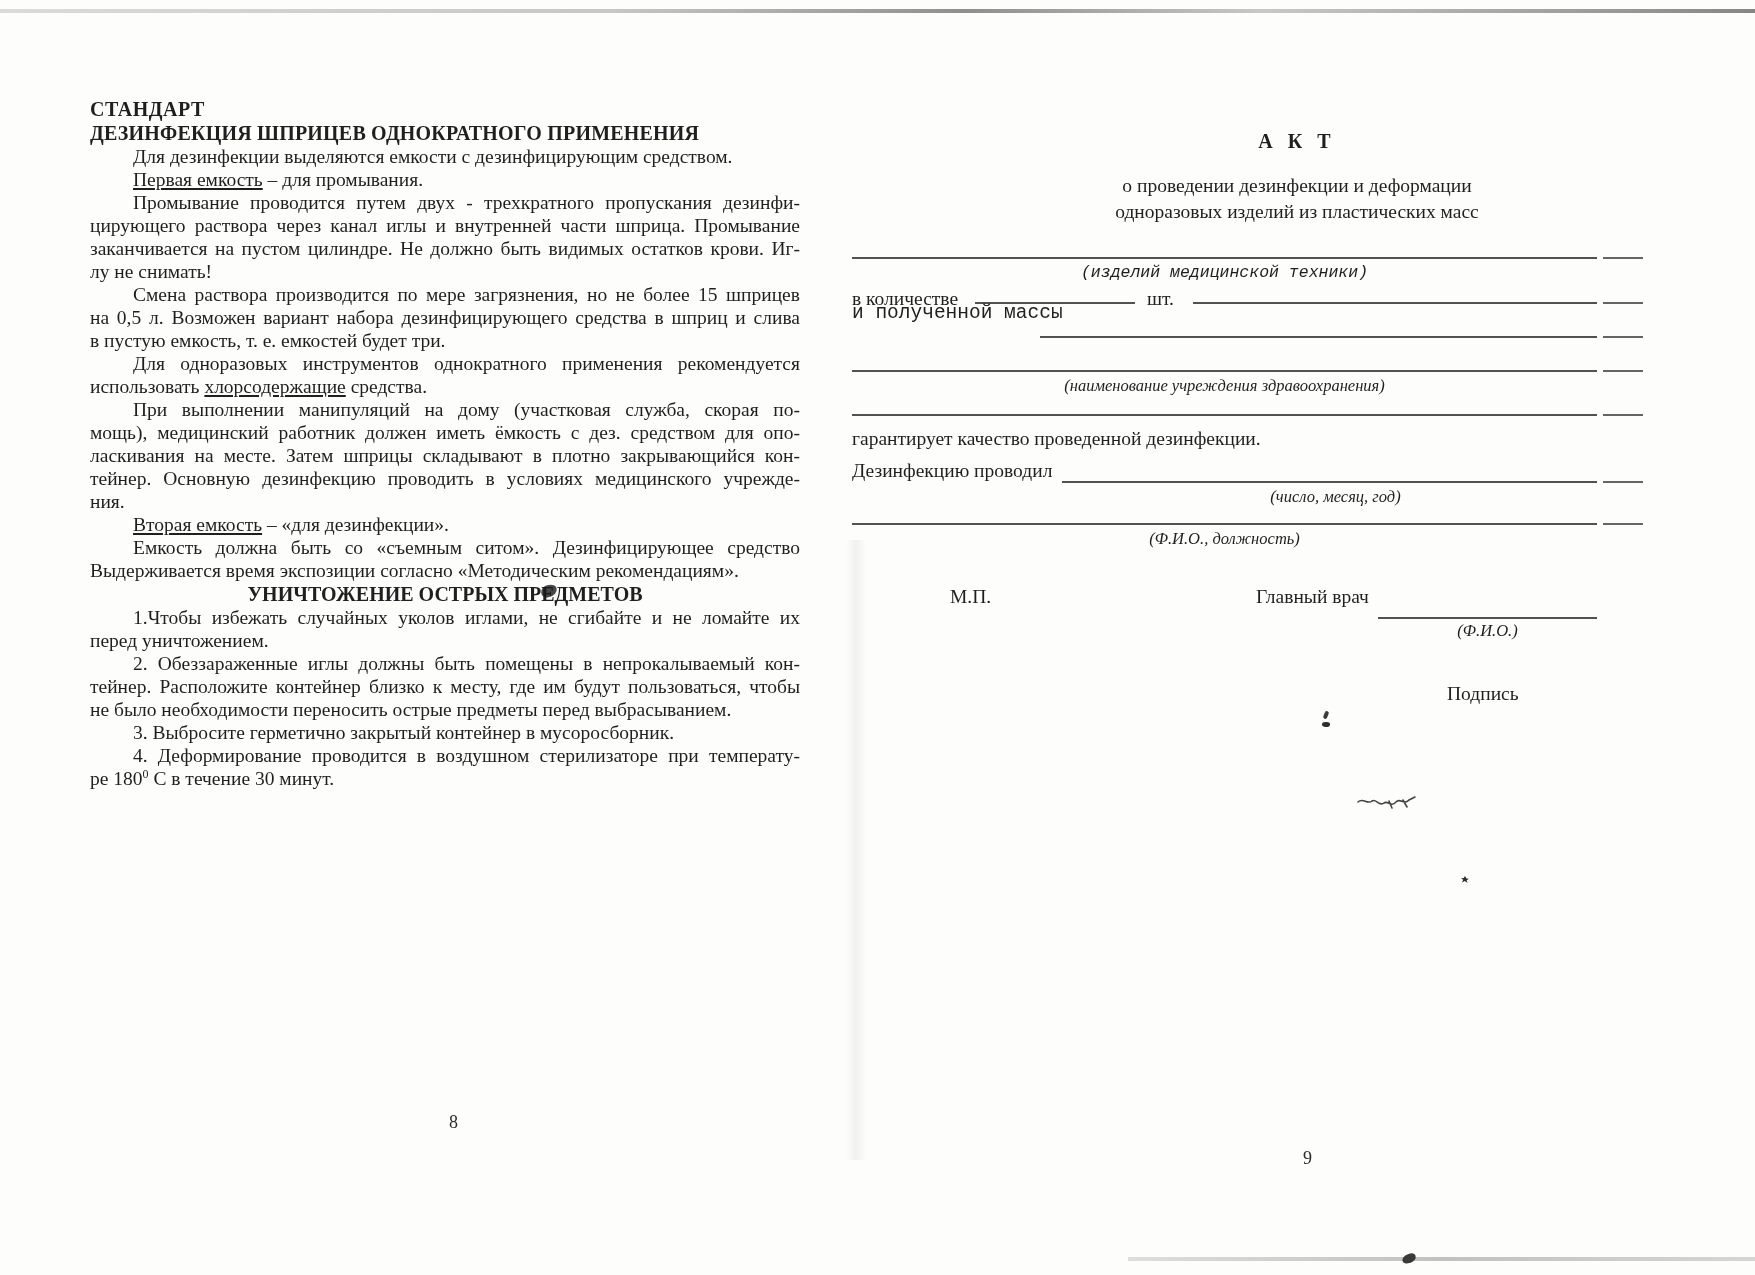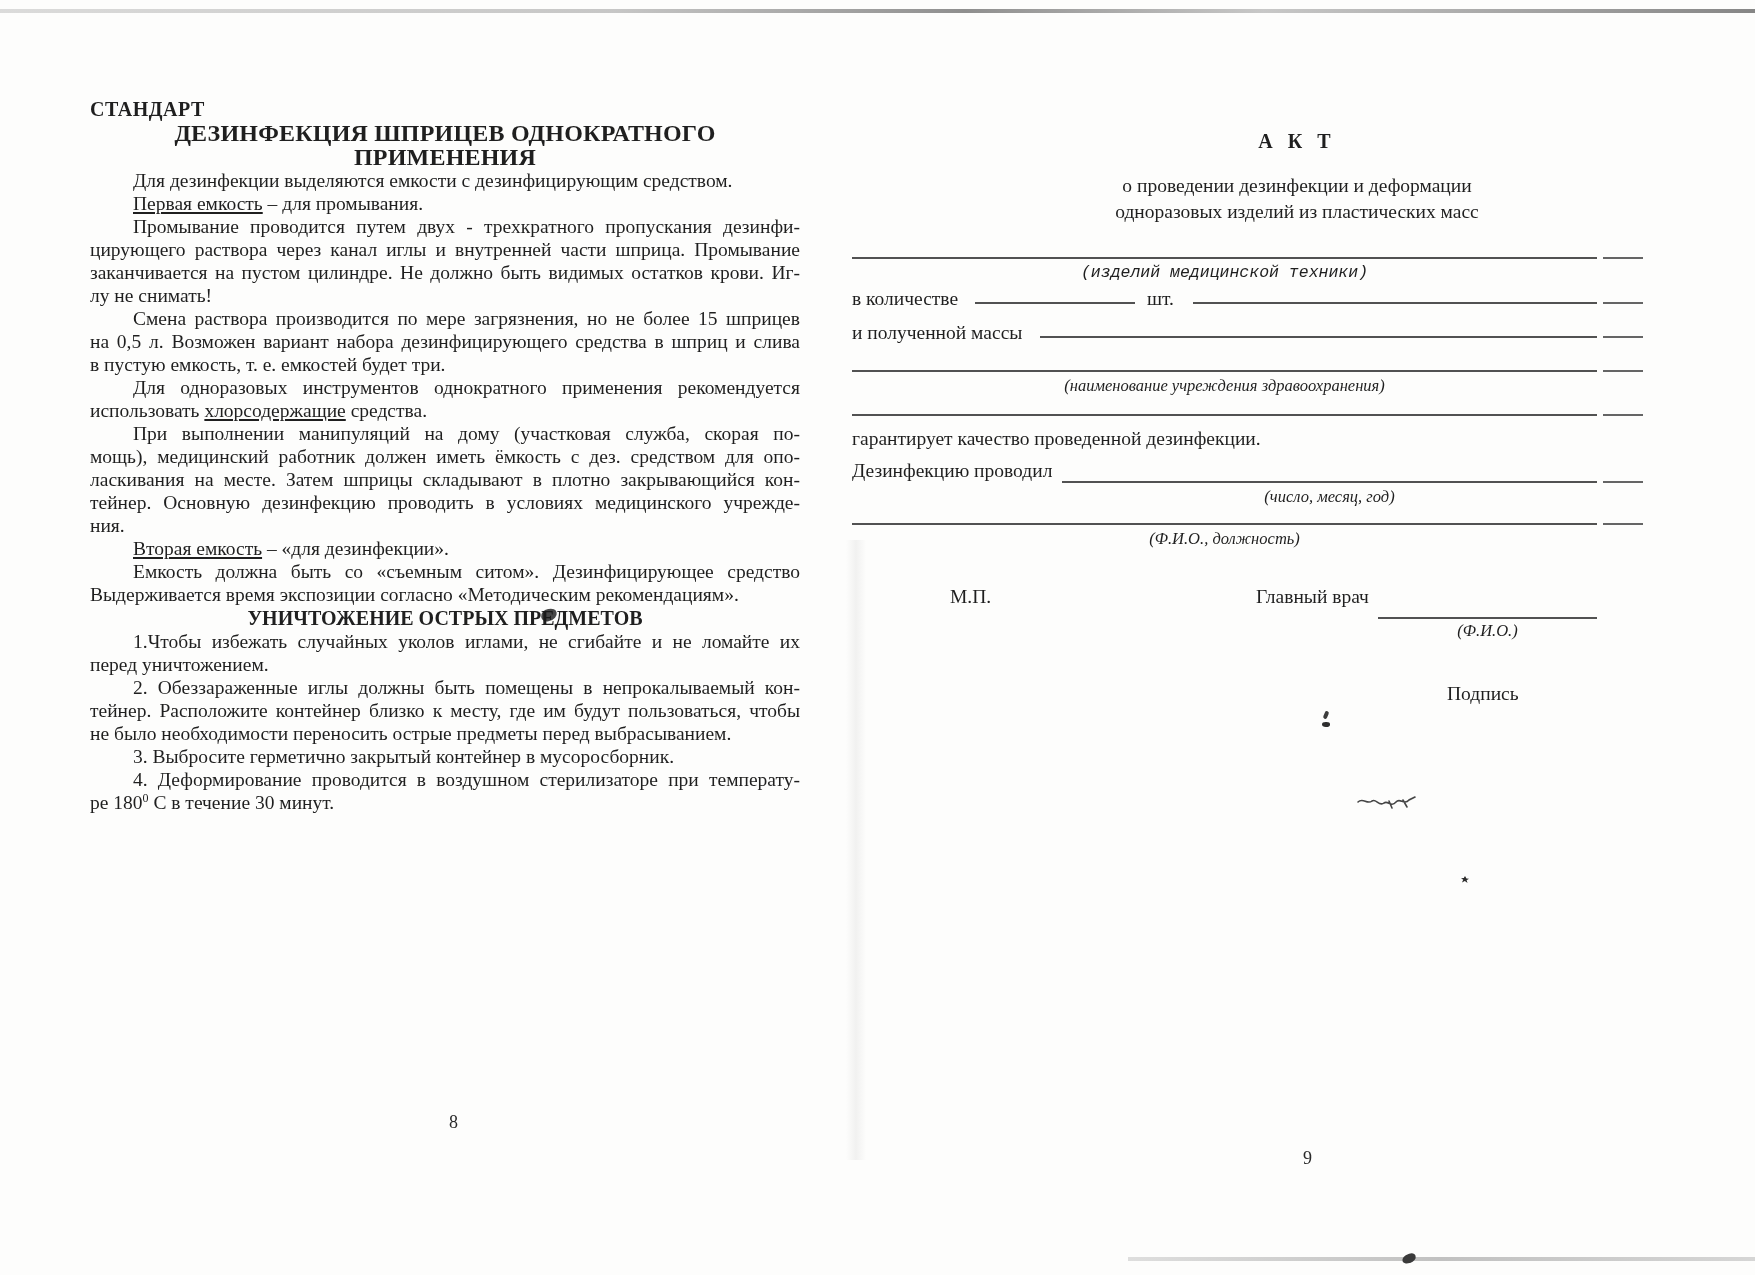--- a/index.html
+++ b/index.html
@@ -33,7 +33,7 @@
     font-size:19.5px;line-height:23px;text-align:justify;}
   .page-left p,.page-left div{margin:0;}
   .kicker{text-align:left;font-weight:bold;font-size:20px;line-height:24px;letter-spacing:.5px;}
-  .doc-title{text-align:center;font-weight:bold;font-size:24px;line-height:24px;margin-top:12px;letter-spacing:.2px;}
+  .doc-title{font-weight:bold;font-size:20px;line-height:24px;margin-top:12px;letter-spacing:.2px;}
   .intro{margin-top:42px;text-indent:43px;text-align-last:left;}
   .lead-line{margin-top:14px;text-indent:43px;text-align-last:left;}
   .para .ln{text-align:justify;text-align-last:justify;}

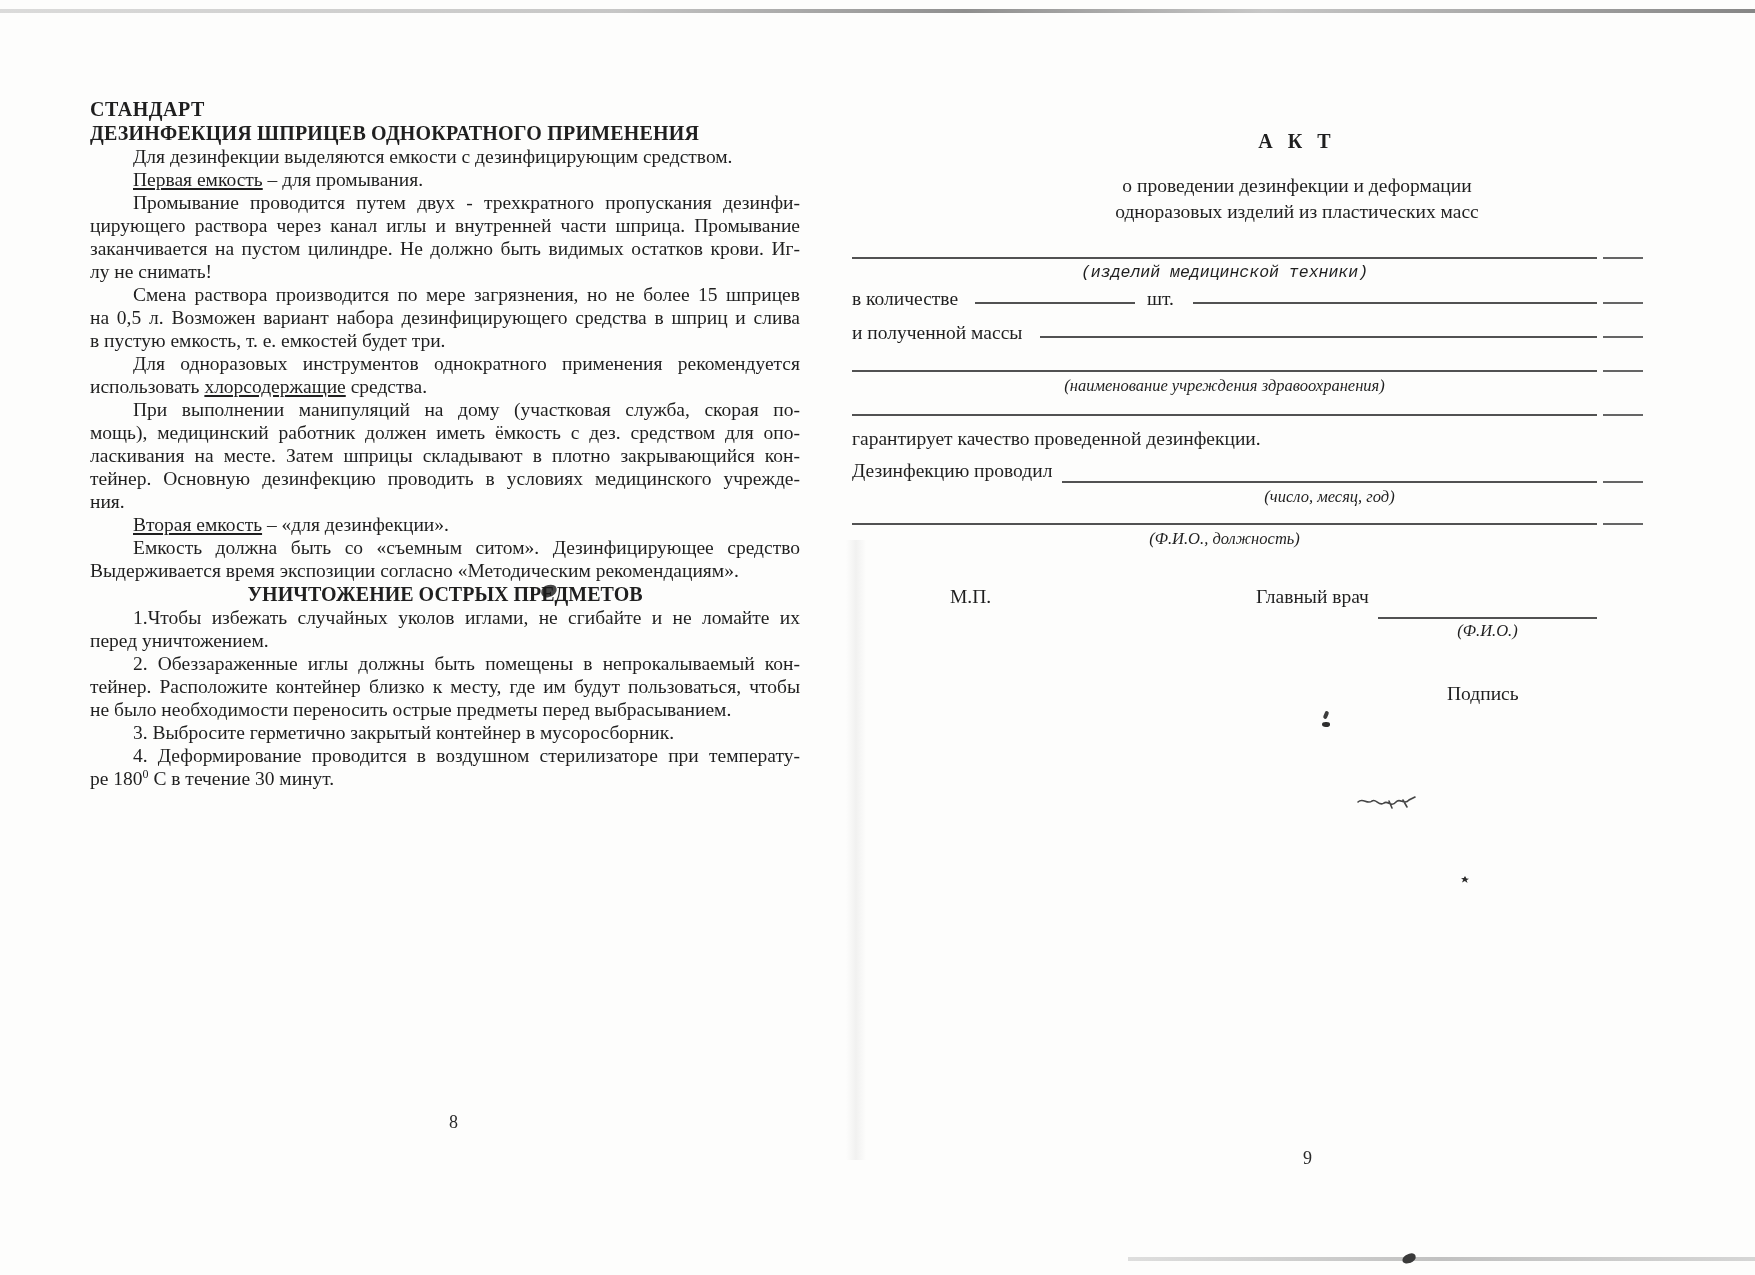--- a/index.html
+++ b/index.html
@@ -68,7 +68,7 @@
   .rule-qty1{top:302px;left:123px;width:160px;}
   .label-sht{top:287px;left:295px;text-align:right;}
   .rule-qty2{top:302px;left:341px;width:404px;}
-  .label-mass{top:321px;left:0;}
+  .label-mass{top:302px;left:0;font-family:Liberation Mono, monospace;}
   .rule-mass{top:336px;left:188px;width:557px;}
   .rule-b{top:370px;left:0;width:745px;}
   .cap-inst{top:376px;left:0;width:745px;}

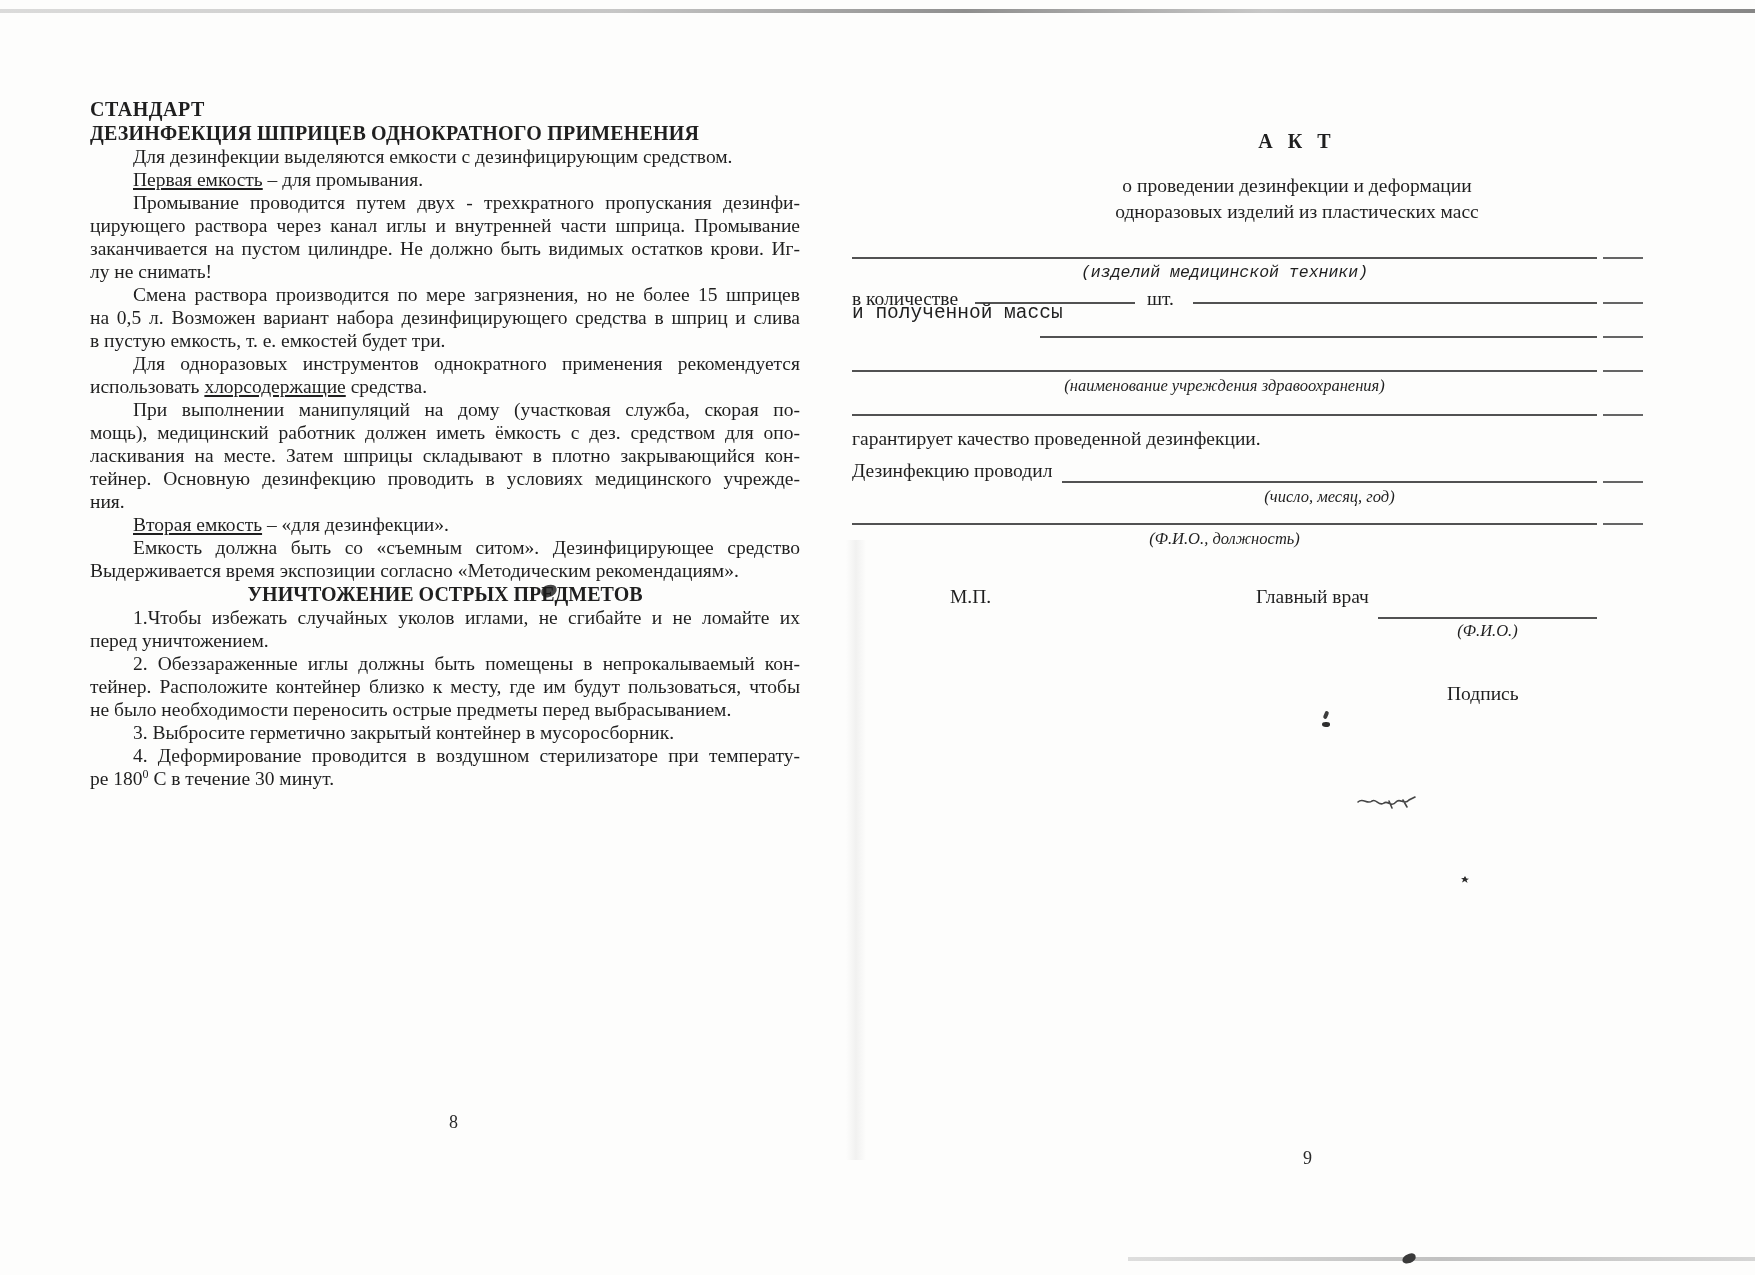--- a/index.html
+++ b/index.html
@@ -76,7 +76,7 @@
   .label-guarantee{top:427px;left:0;}
   .label-cond{top:459px;left:0;}
   .rule-cond{top:481px;left:210px;width:535px;}
-  .cap-date{top:487px;left:210px;width:535px;}
+  .cap-date{top:487px;left:216px;width:535px;}
   .rule-d{top:523px;left:0;width:745px;}
   .cap-fiopos{top:529px;left:0;width:745px;}
   .label-mp{top:585px;left:98px;}

